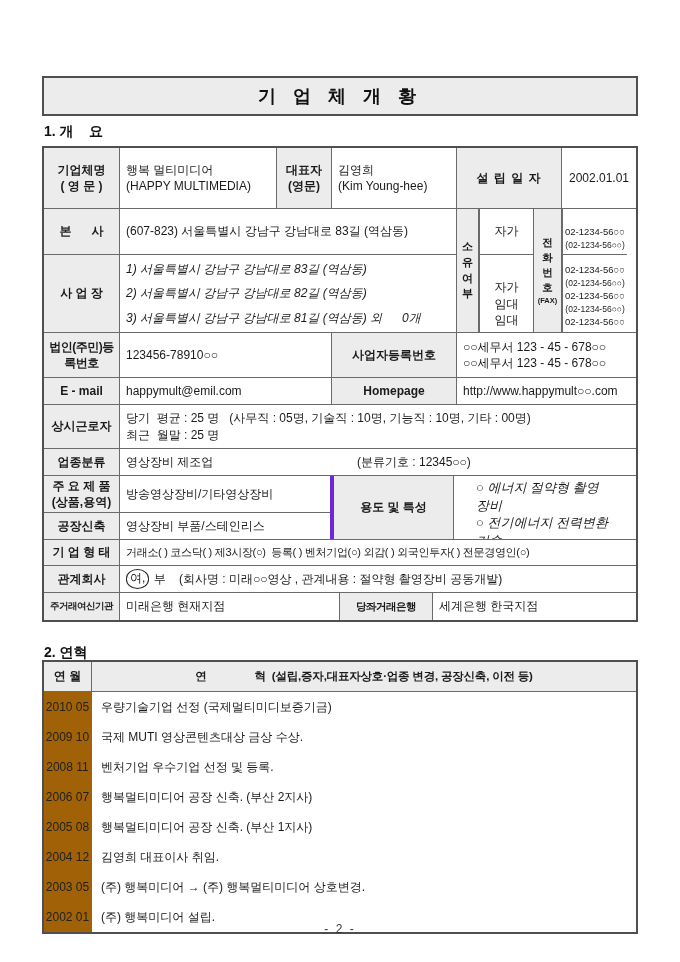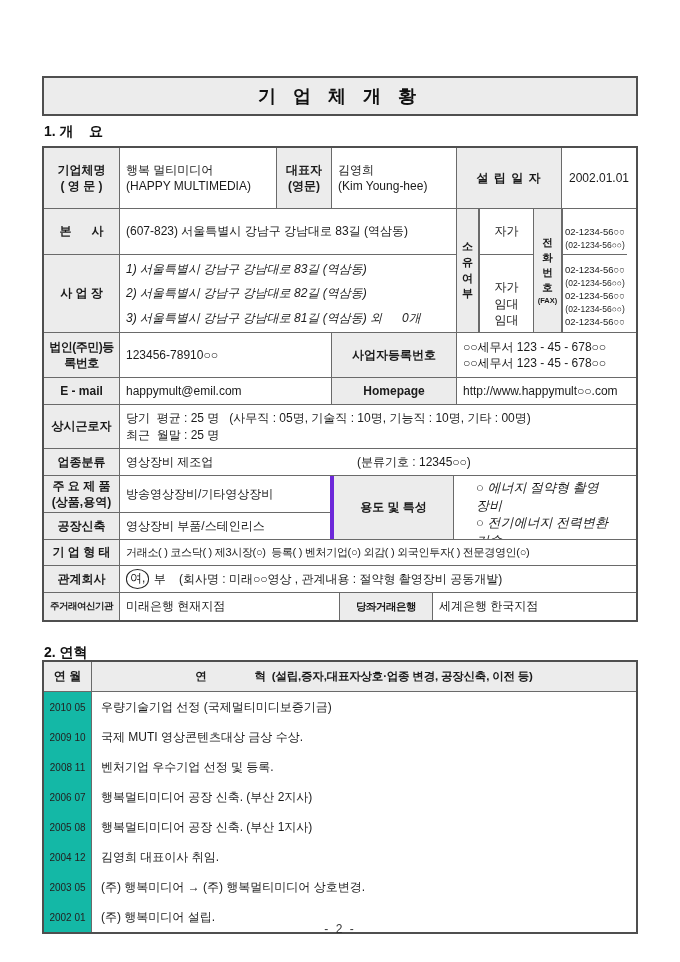--- a/index.html
+++ b/index.html
@@ -58,7 +58,7 @@
   .h-date { width:48px; flex:none; border-right:1px solid #6a6a6a; display:flex; align-items:center; justify-content:center; }
   .h-desc { flex:1; display:flex; align-items:center; justify-content:center; white-space:pre-wrap; font-size:11.5px; letter-spacing:-0.2px; }
   .h-row { display:flex; height:30px; }
-  .h-row .h-date { background:#14b8a6; font-size:10px; color:#222; }
+  .h-row .h-date { background:#a16207; font-size:12px; color:#222; }
   .h-row .h-text { flex:1; display:flex; align-items:center; padding-left:9px; white-space:pre-wrap; }
 
   .circled {

